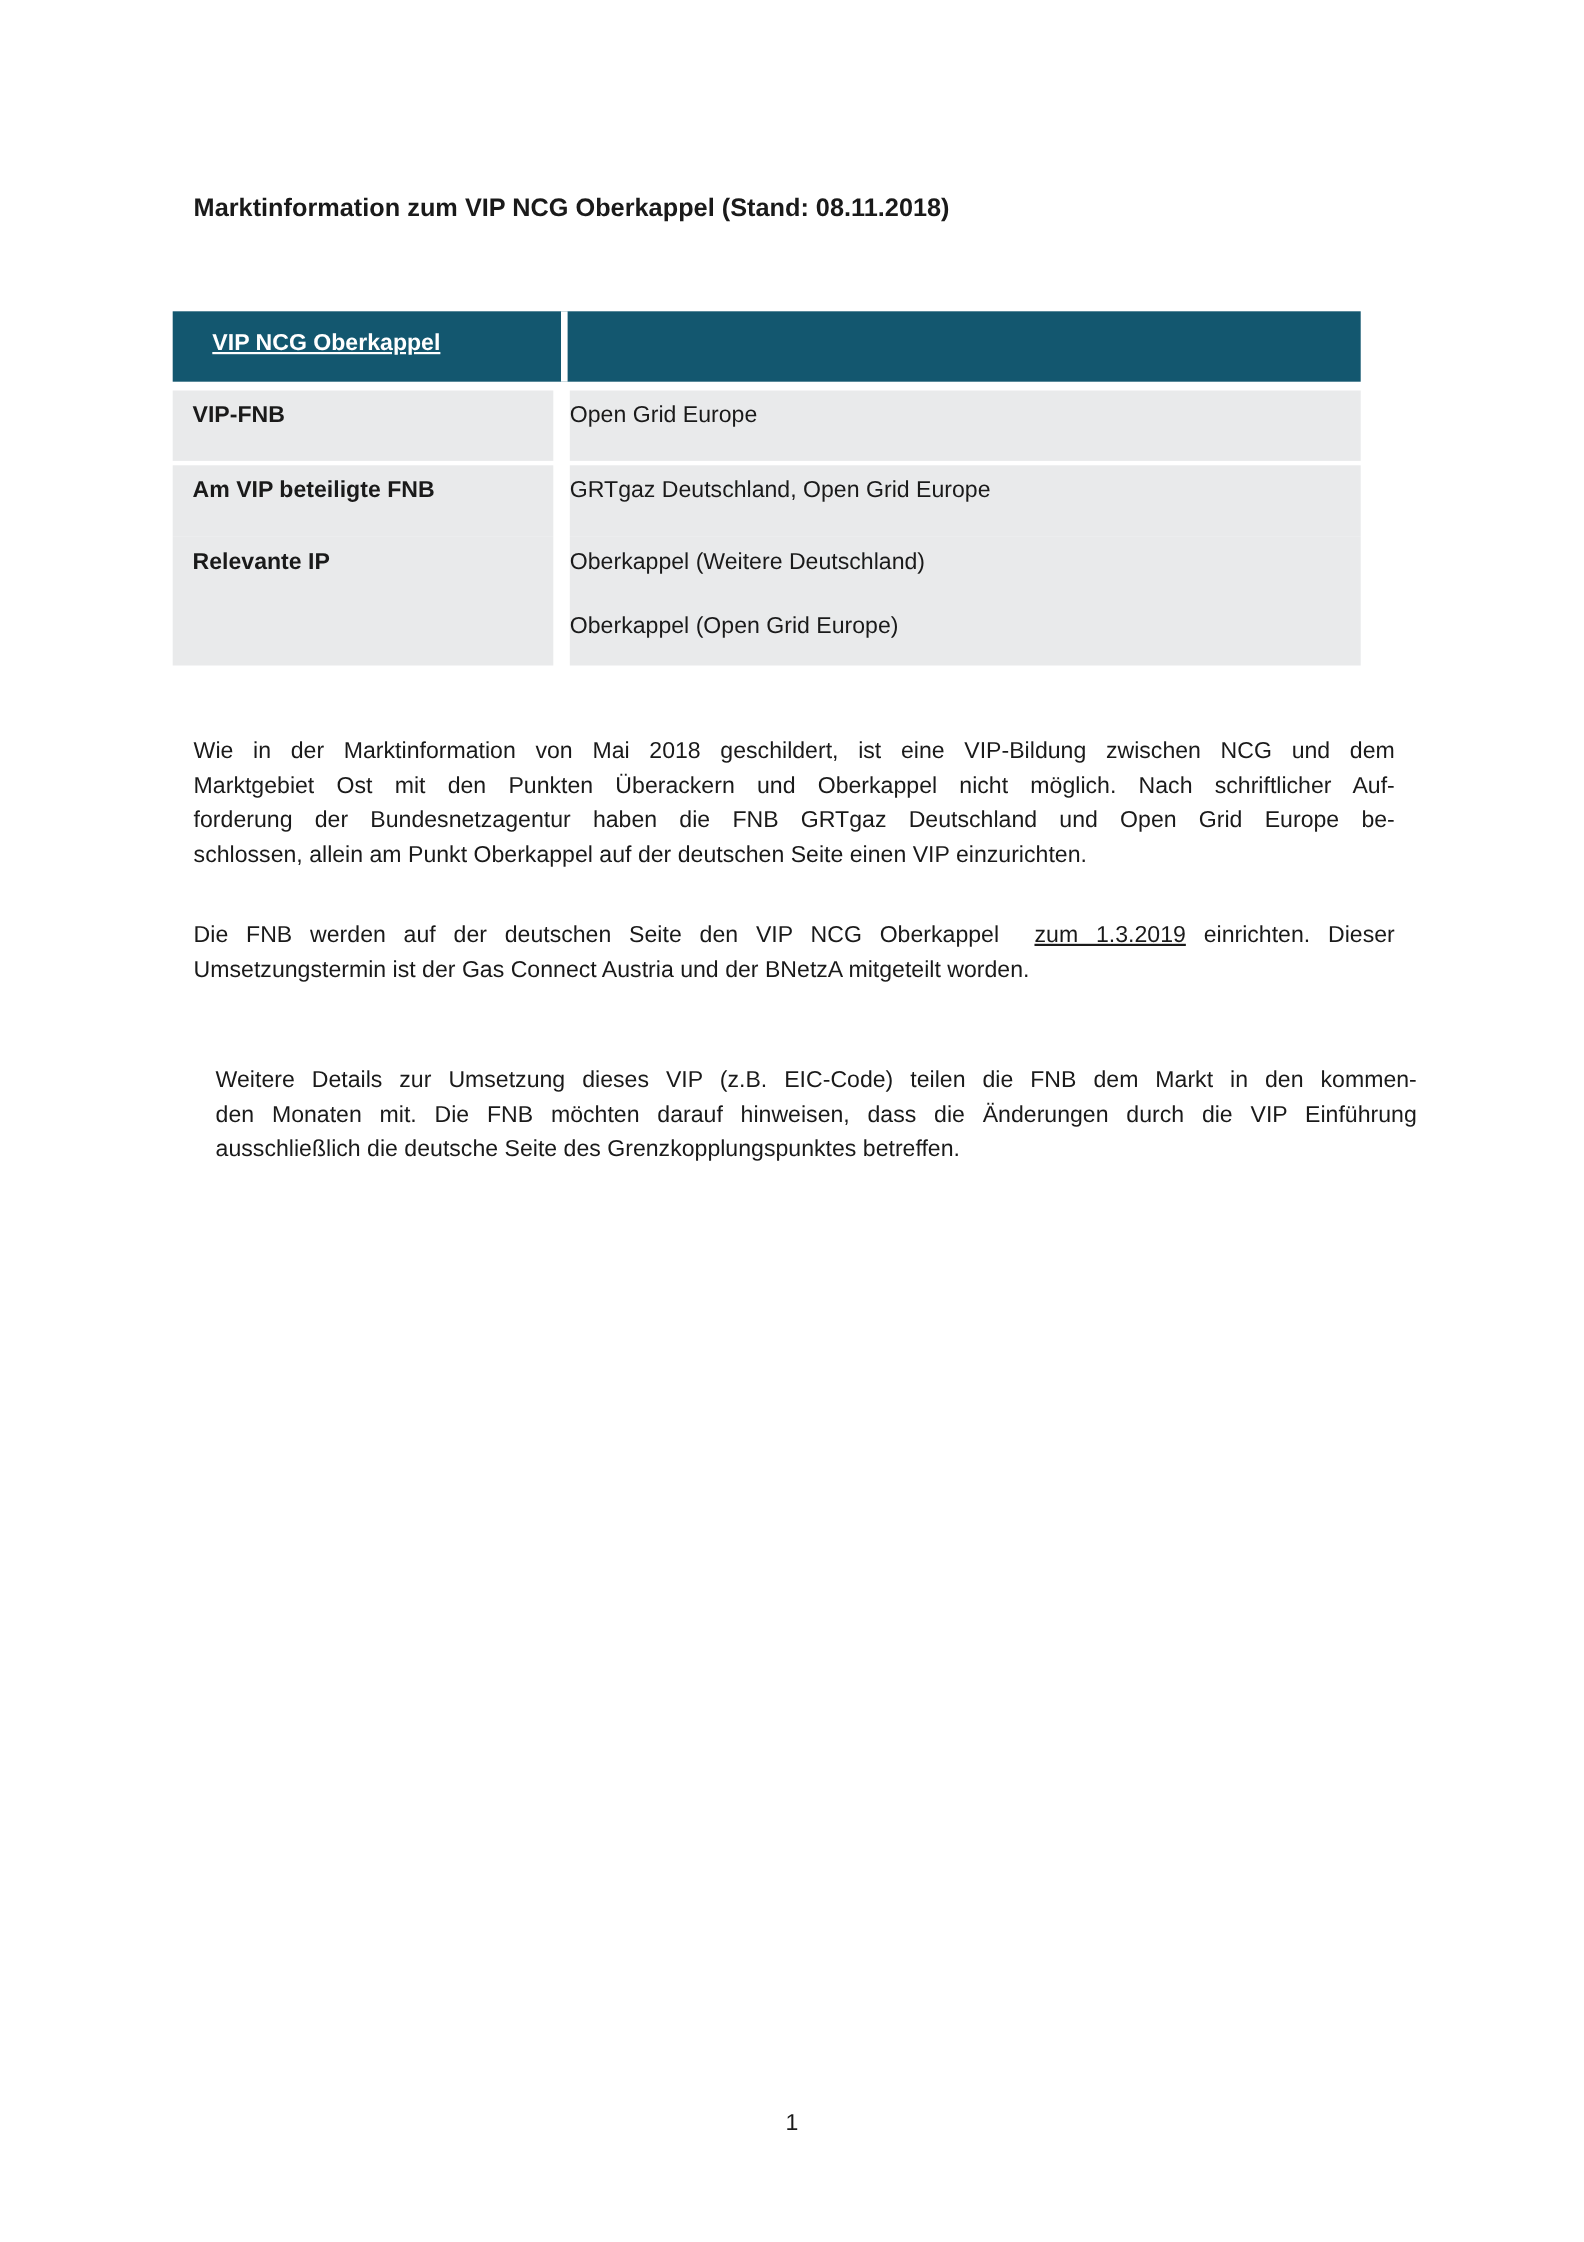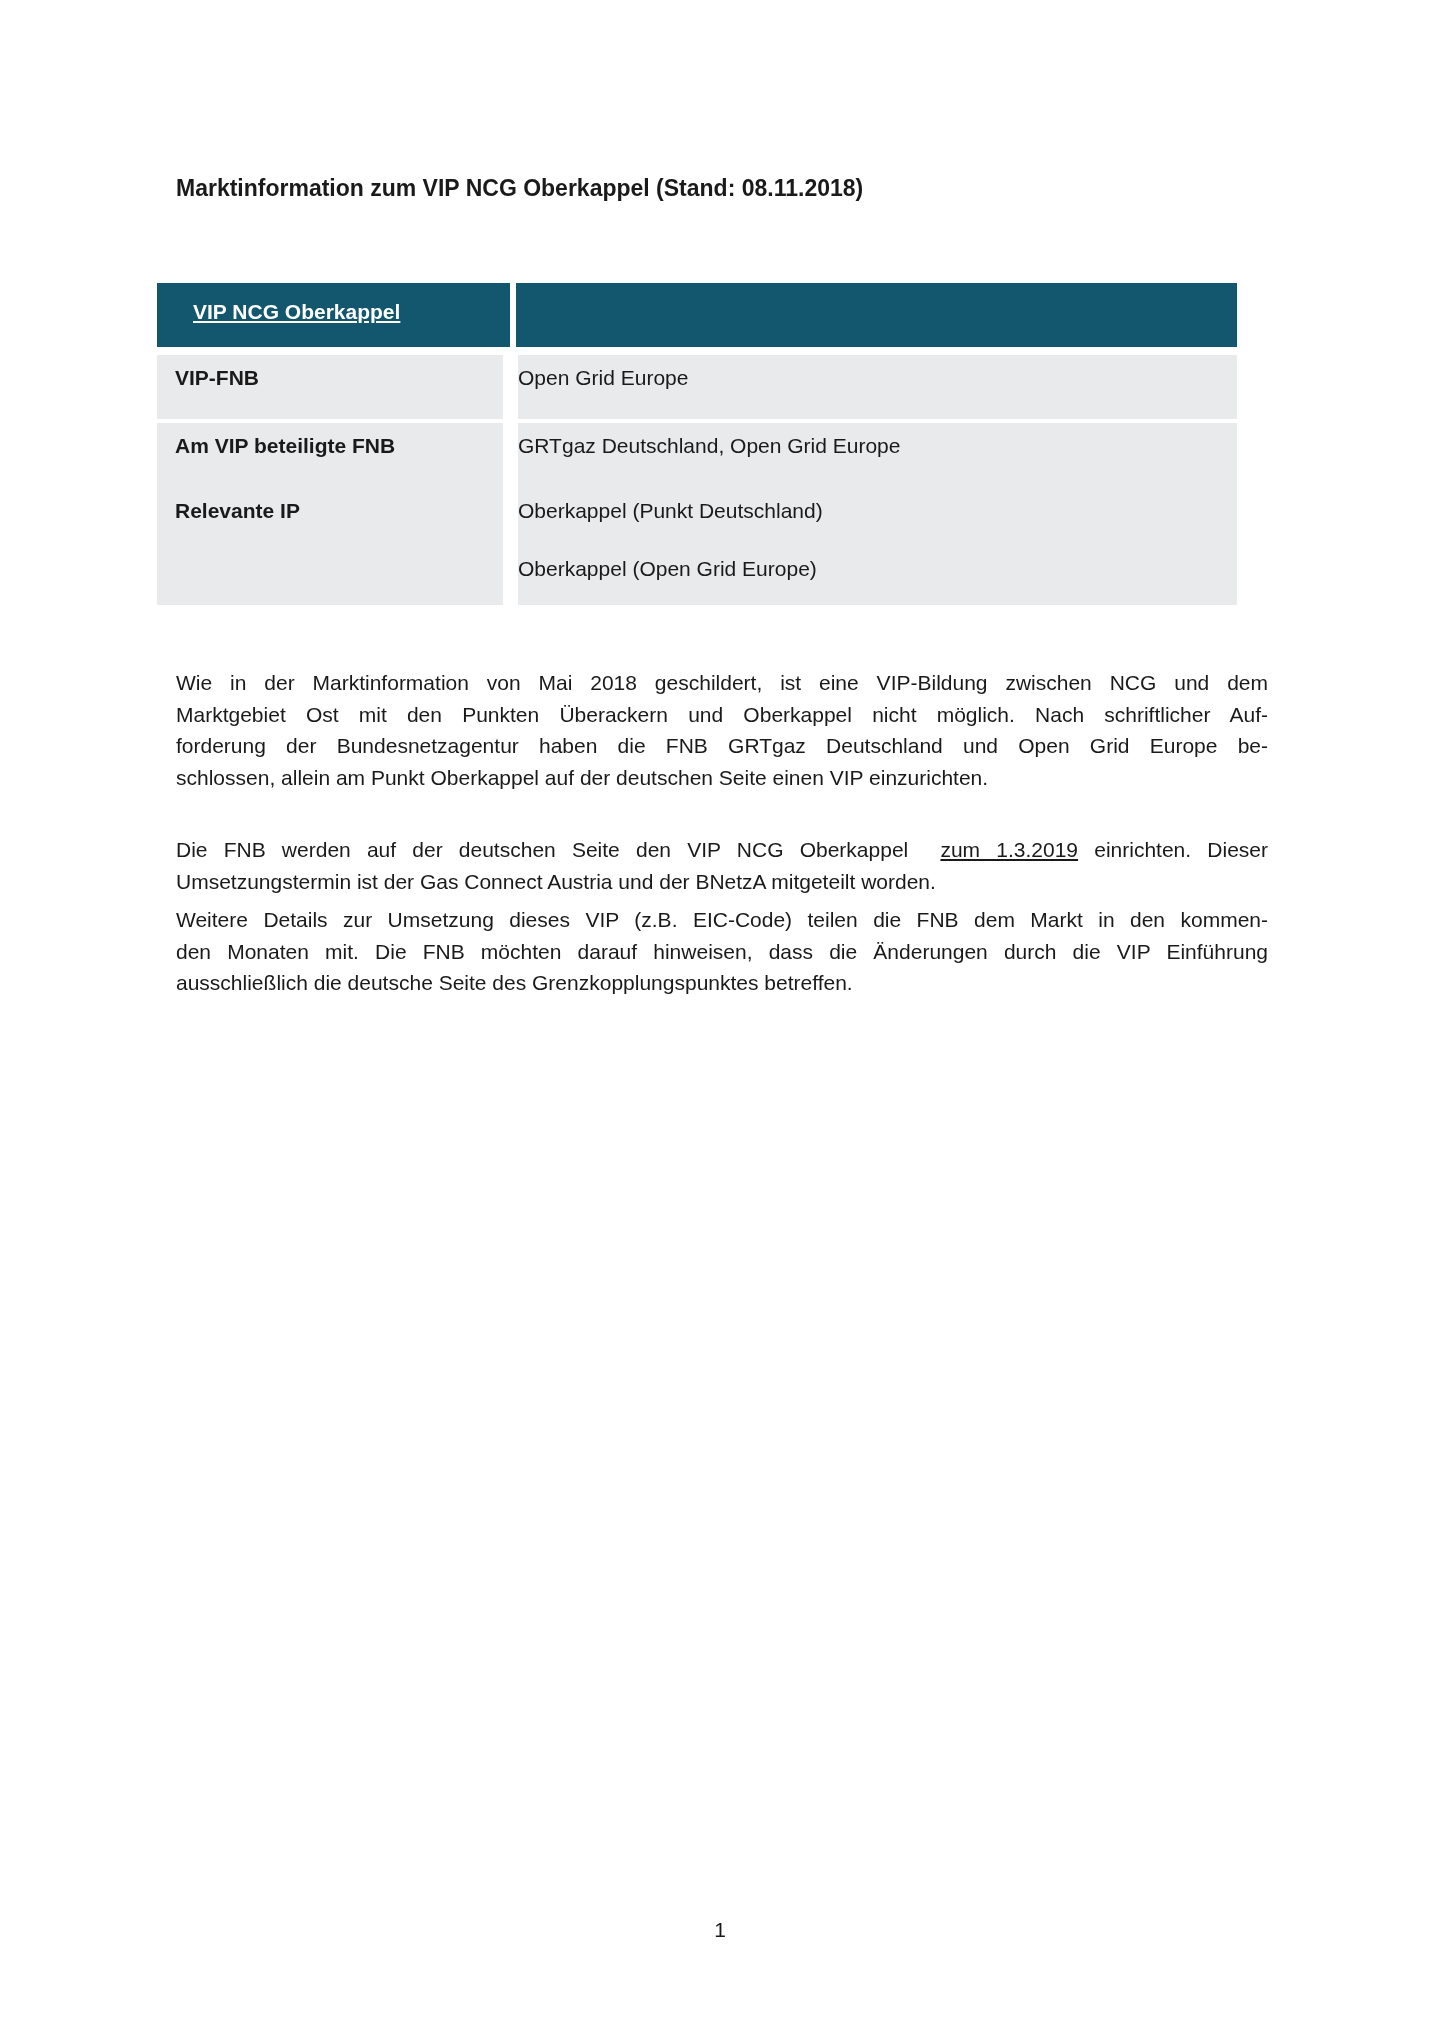--- a/index.html
+++ b/index.html
@@ -152,7 +152,7 @@
     <div class="t-row t-row-3">
       <div class="t-cell t-label">Relevante IP</div>
       <div class="t-cell t-value">
-        <div class="v-line">Oberkappel (Punkt Deutschland)</div>
+        <div class="v-line">Oberkappel (Weitere Deutschland)</div>
         <div class="v-line">Oberkappel (Open Grid Europe)</div>
       </div>
     </div>

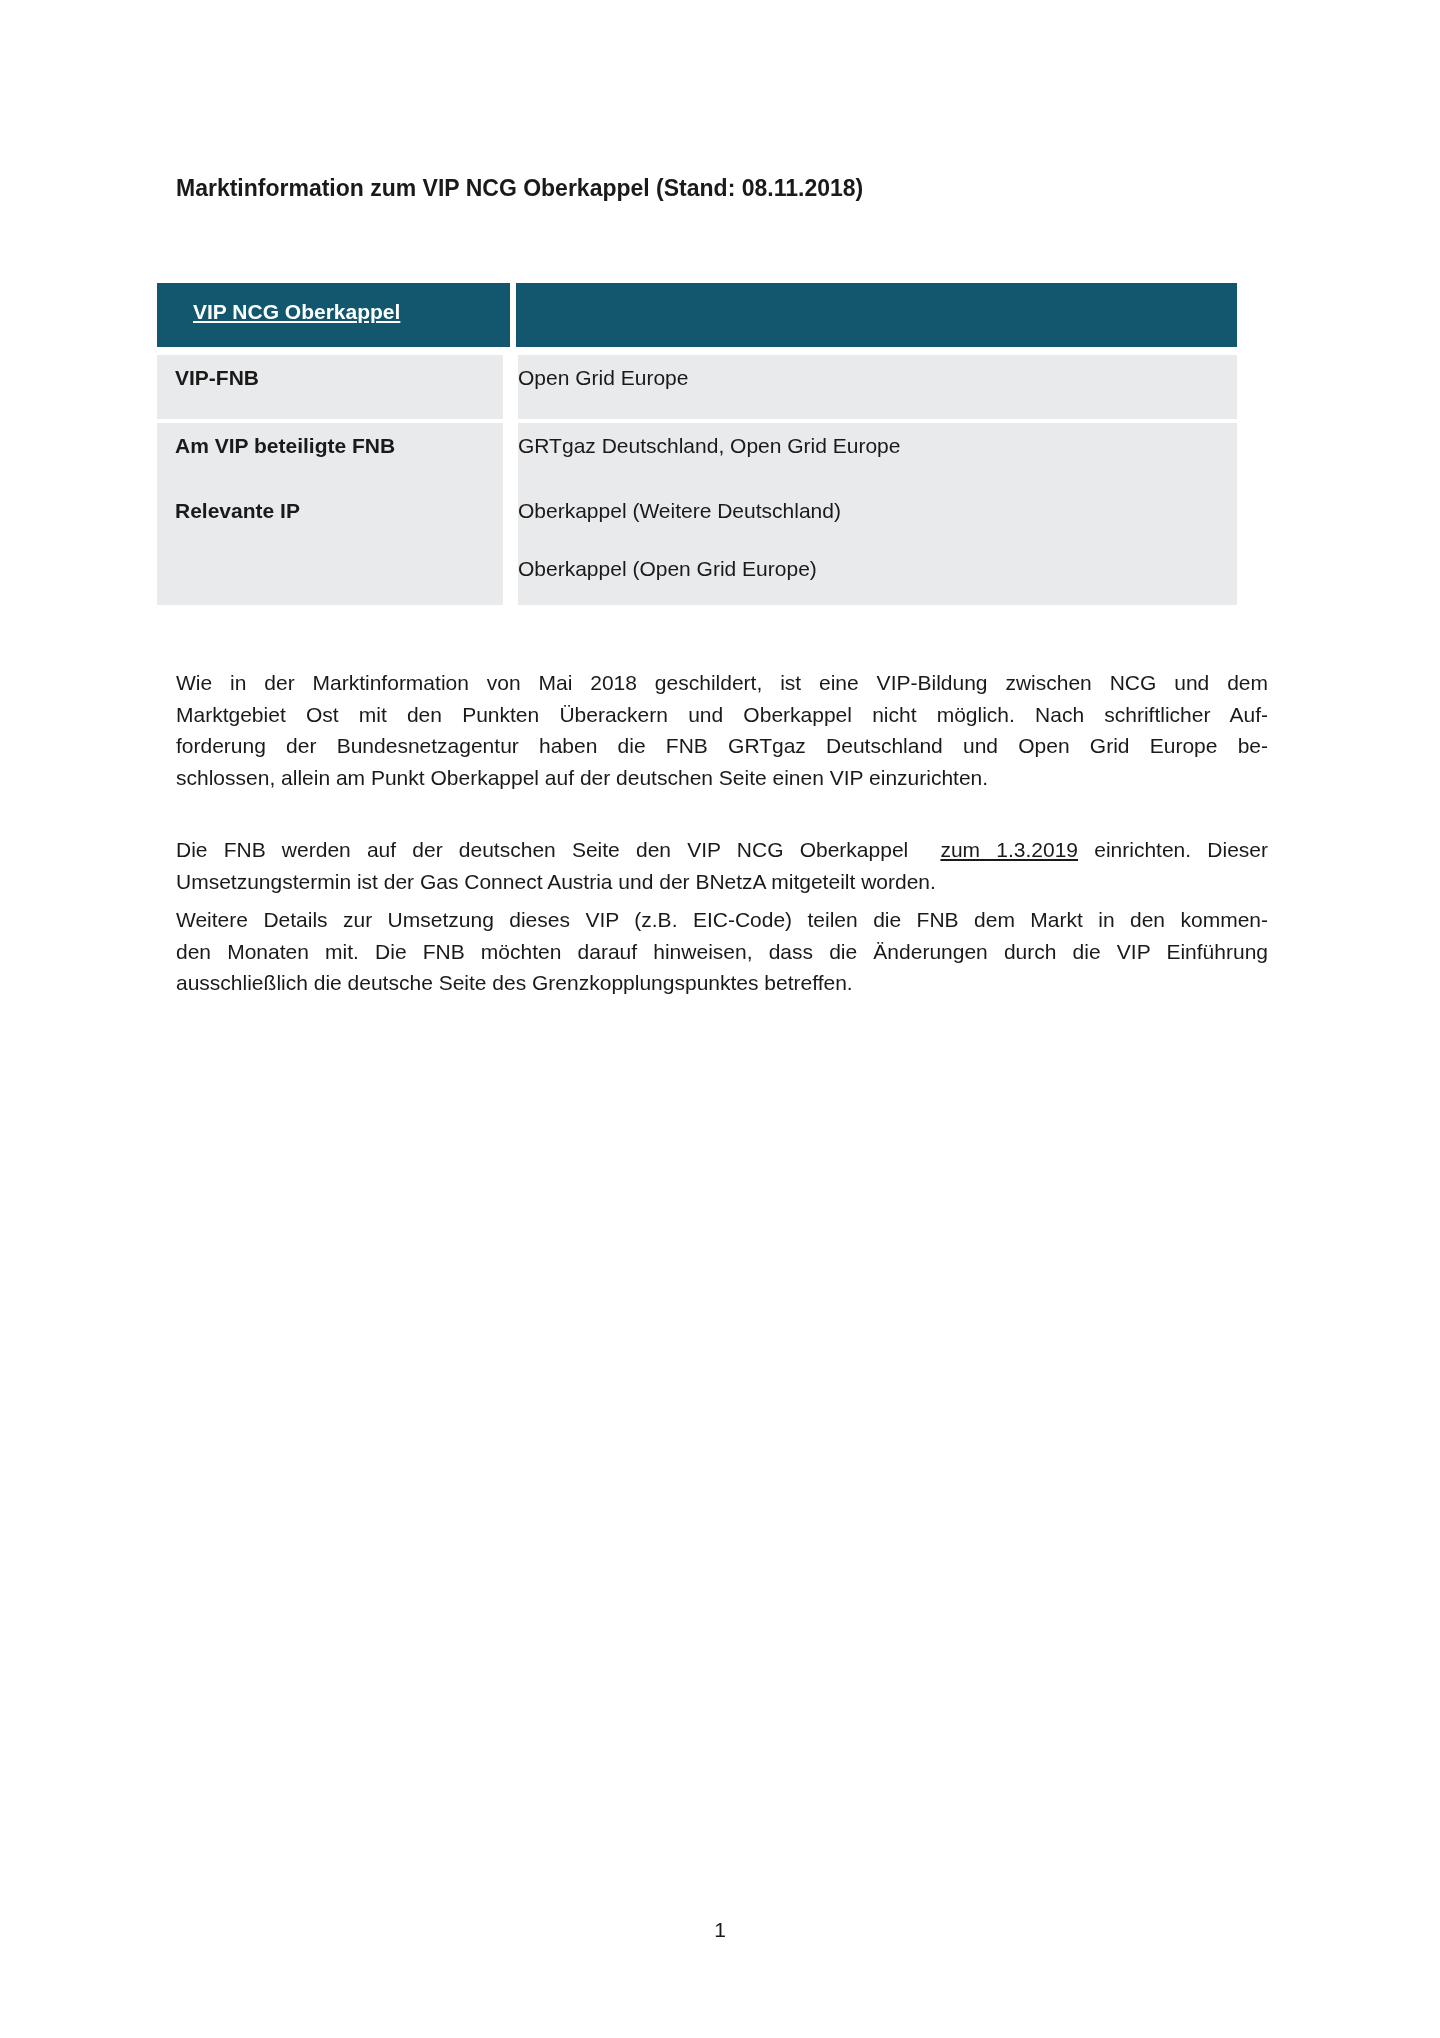--- a/index.html
+++ b/index.html
@@ -97,7 +97,7 @@
   }
   #p1{top:667px;}
   #p2{top:834px;}
-  #p3{top:904px;}
+  #p3{top:966px;margin-left:20px;}
   .line{
     text-align:justify;
     text-align-last:justify;

